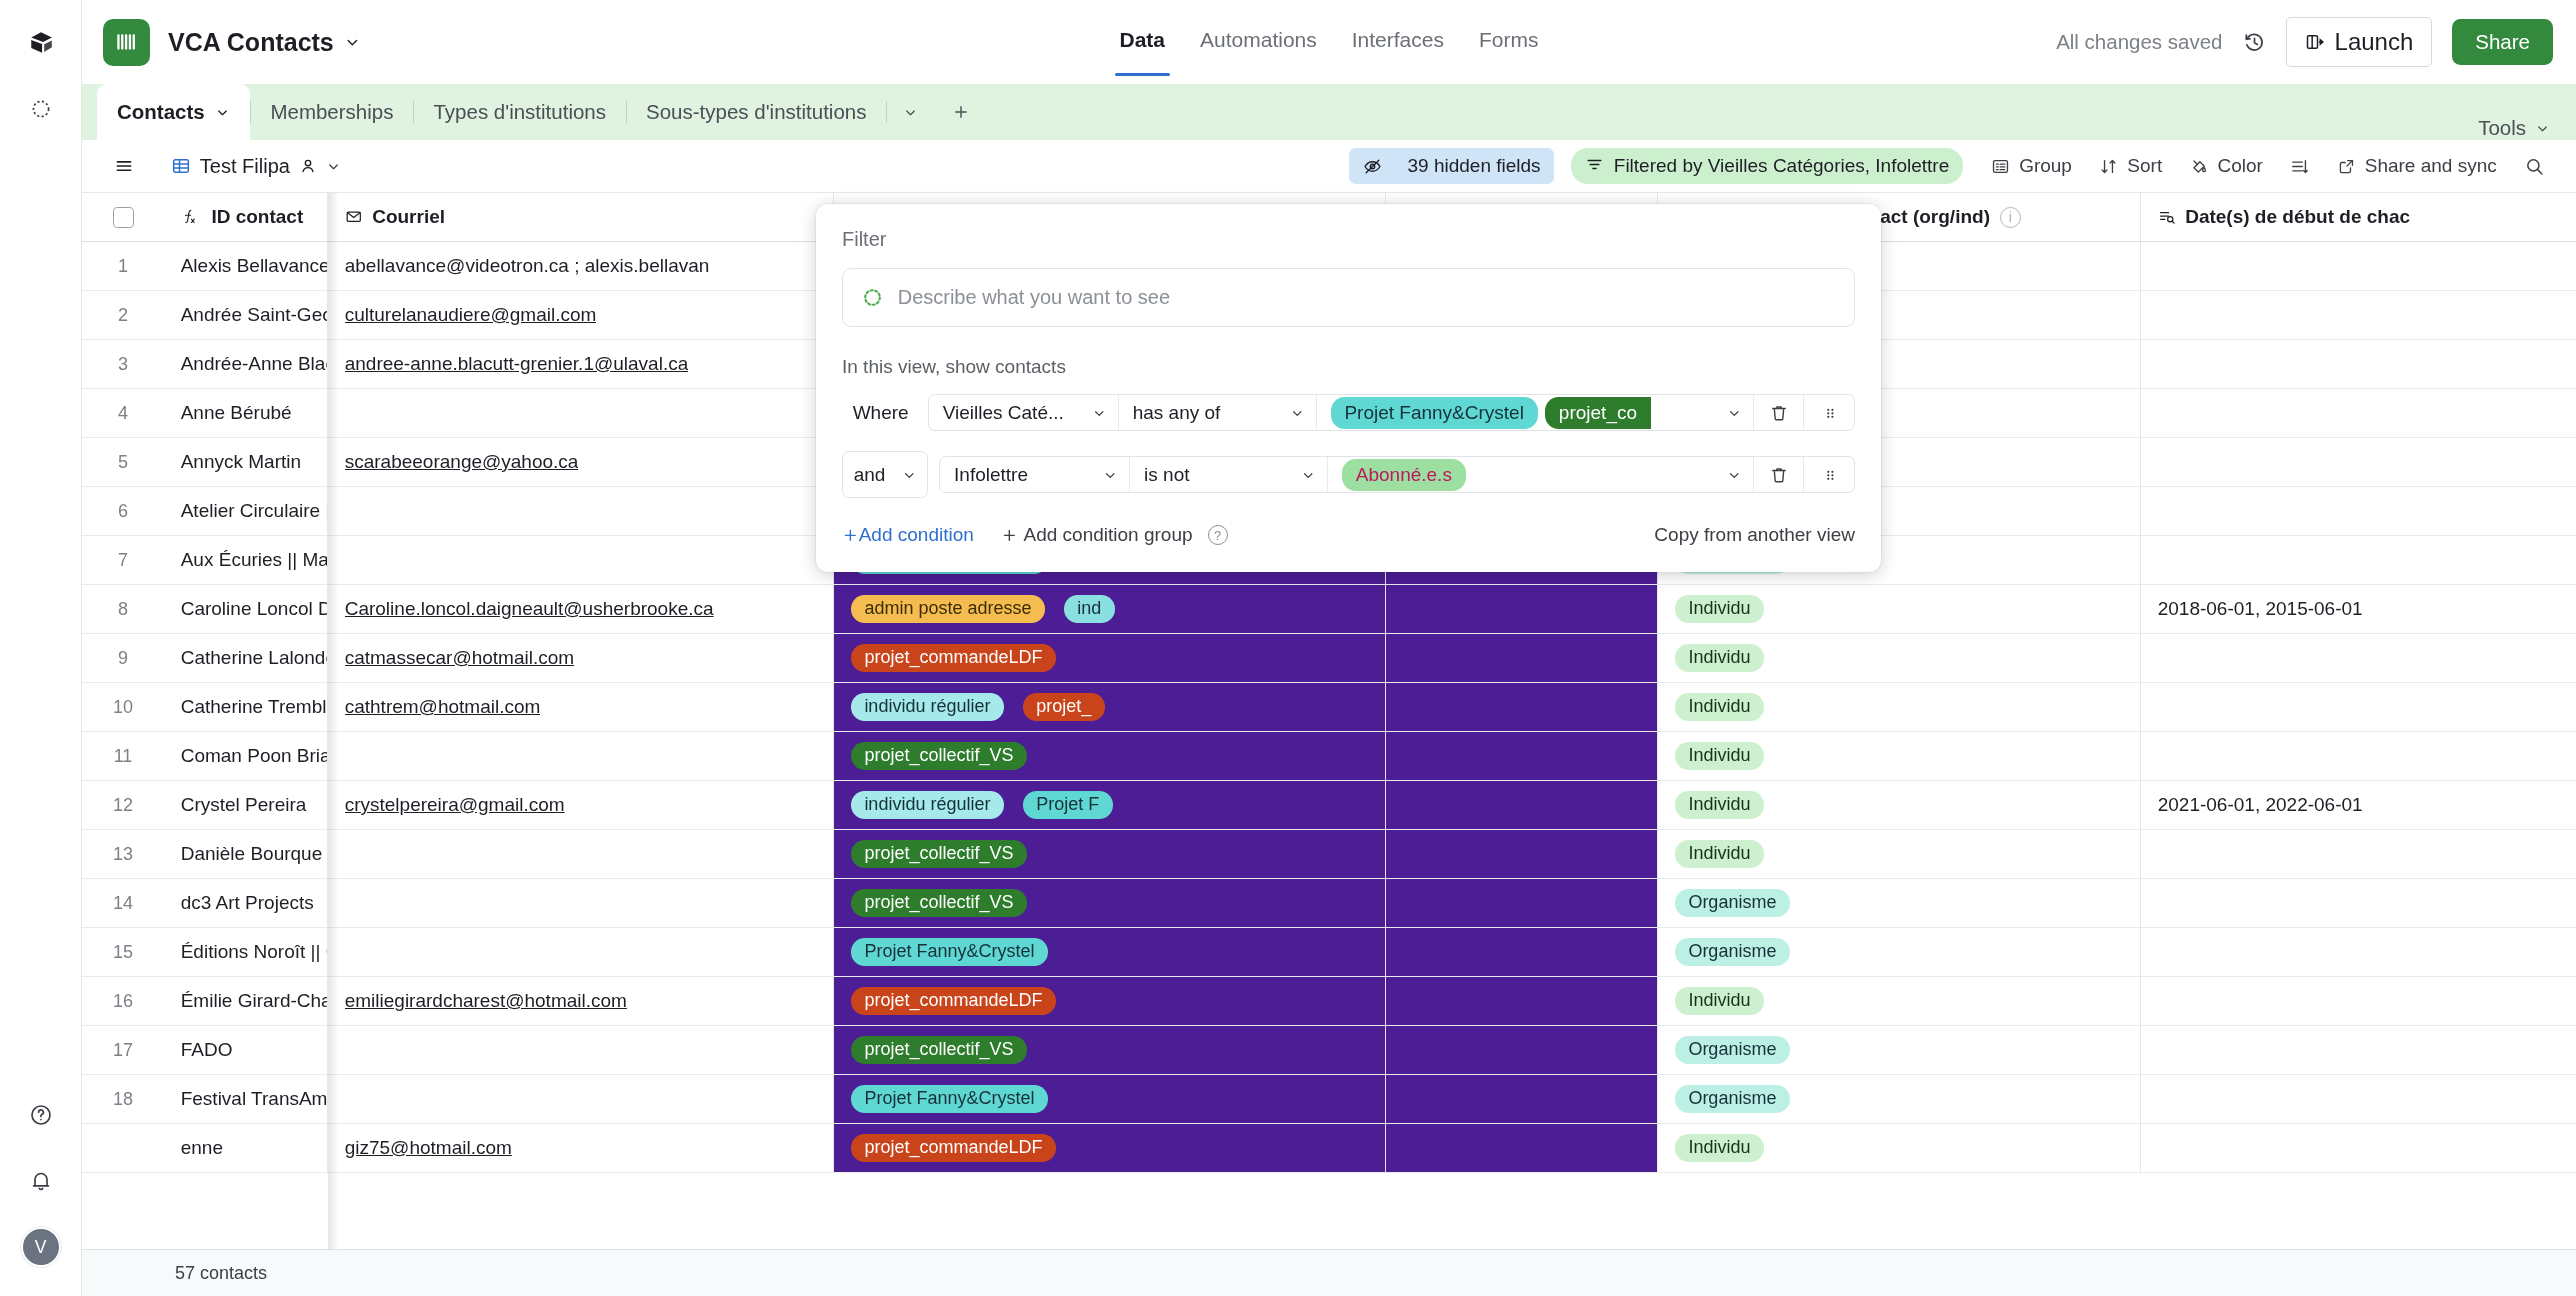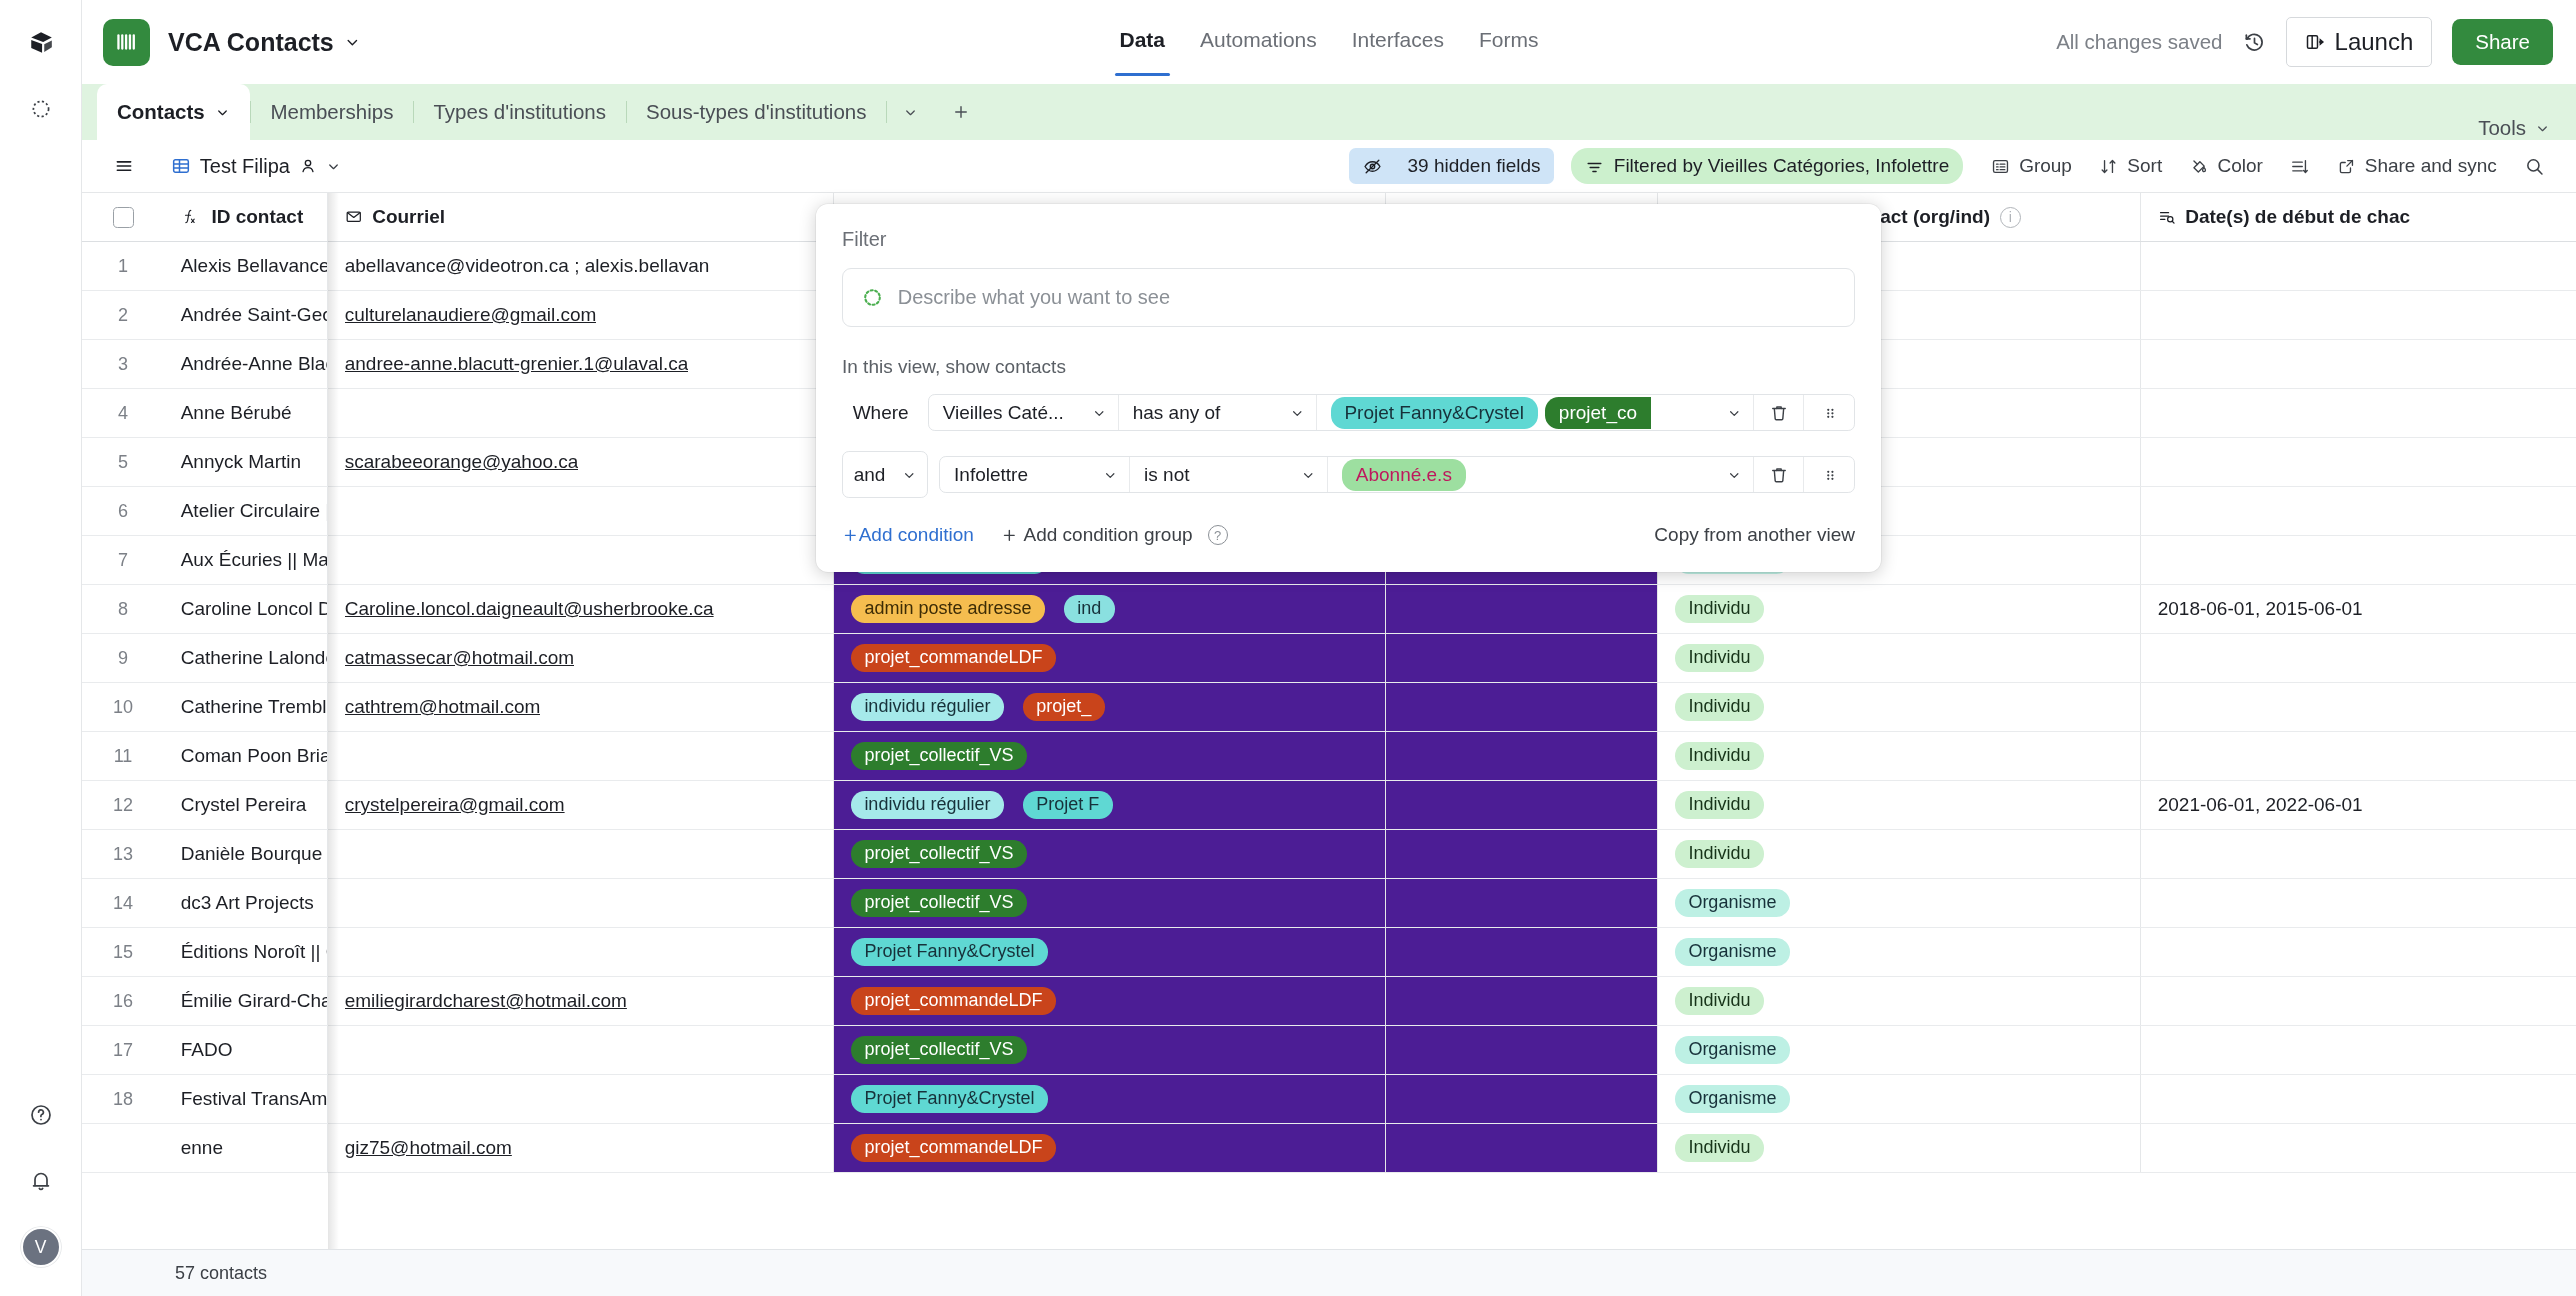--- a/index.html
+++ b/index.html
@@ -114,7 +114,7 @@
   }
   .pill-filter {
     background: #ccf0cd; color: #1d1f25; border-radius: 17px;
-    padding: 6.8px 13.7px; display: flex; align-items: flex-end; gap: 10px;
+    padding: 6.8px 13.7px; display: flex; align-items: flex-start; gap: 10px;
     font-size: 19px; white-space: nowrap;
   }
   .vb-right { margin-left: auto; display: flex; align-items: center; gap: 4.6px; }

